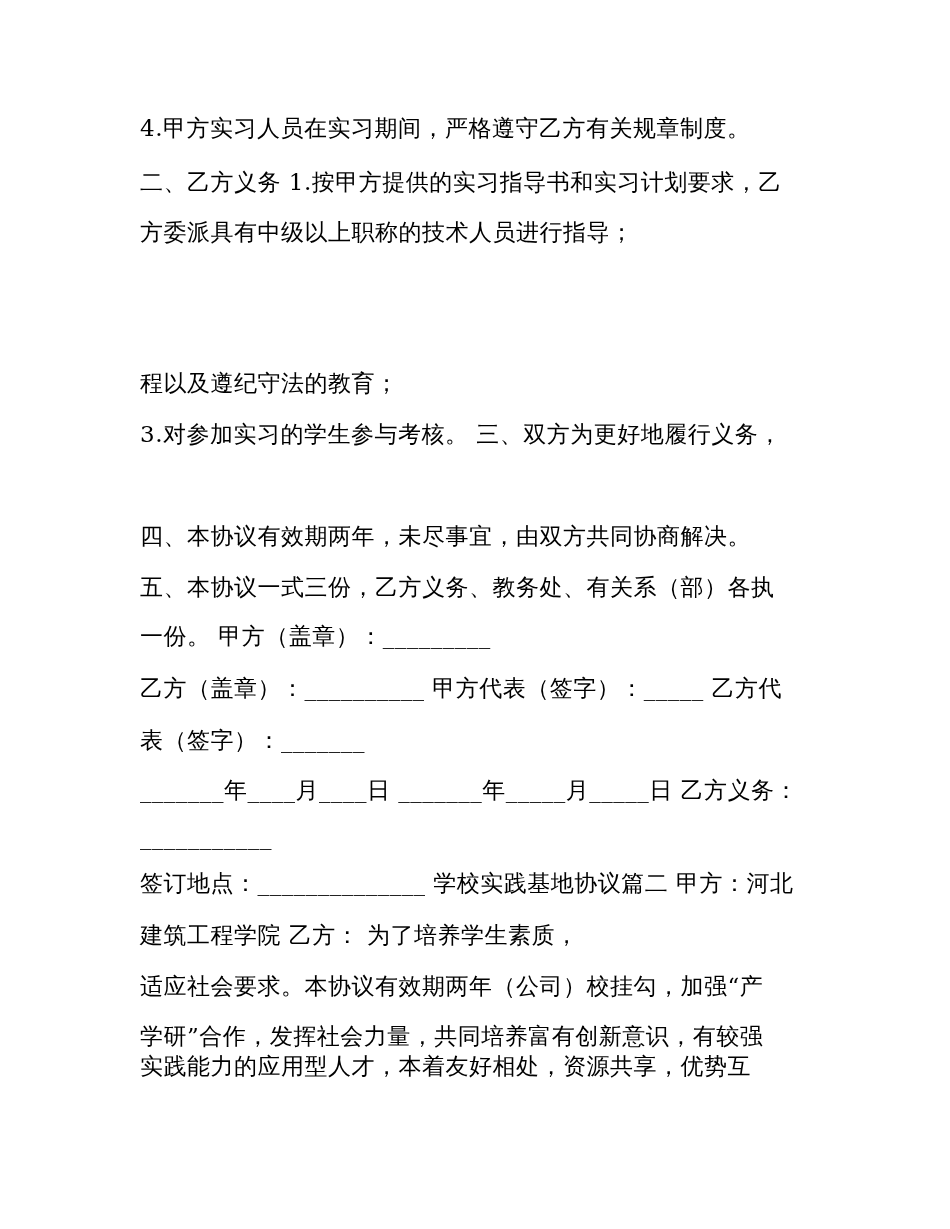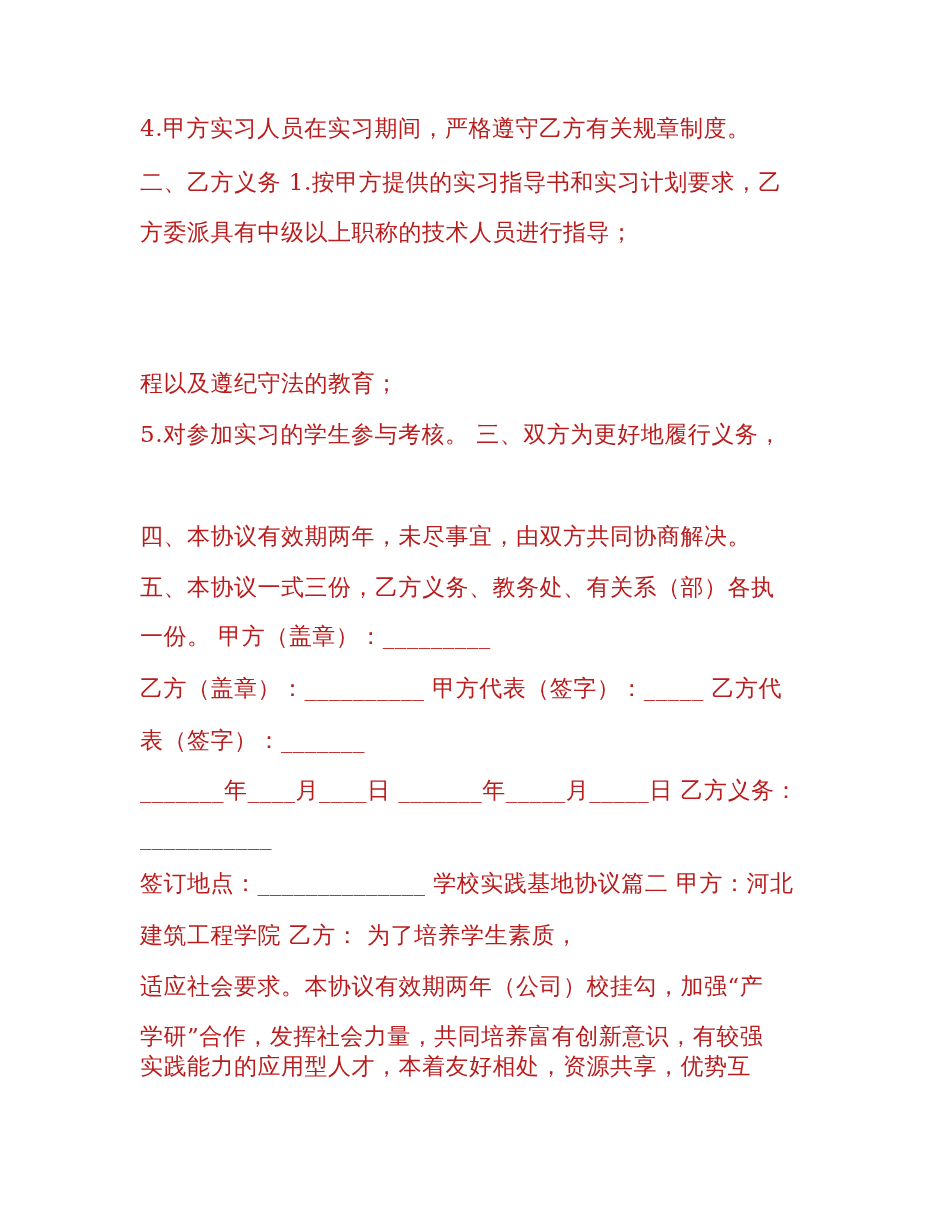--- a/index.html
+++ b/index.html
@@ -26,7 +26,7 @@
       left: 140px;
       font-family: "DejaVu Serif", "Liberation Serif", serif;
       font-size: 23px;
-      color: #b91c1c;
+      color: #000000;
       white-space: nowrap;
       line-height: 30px;
       letter-spacing: 0.5px;

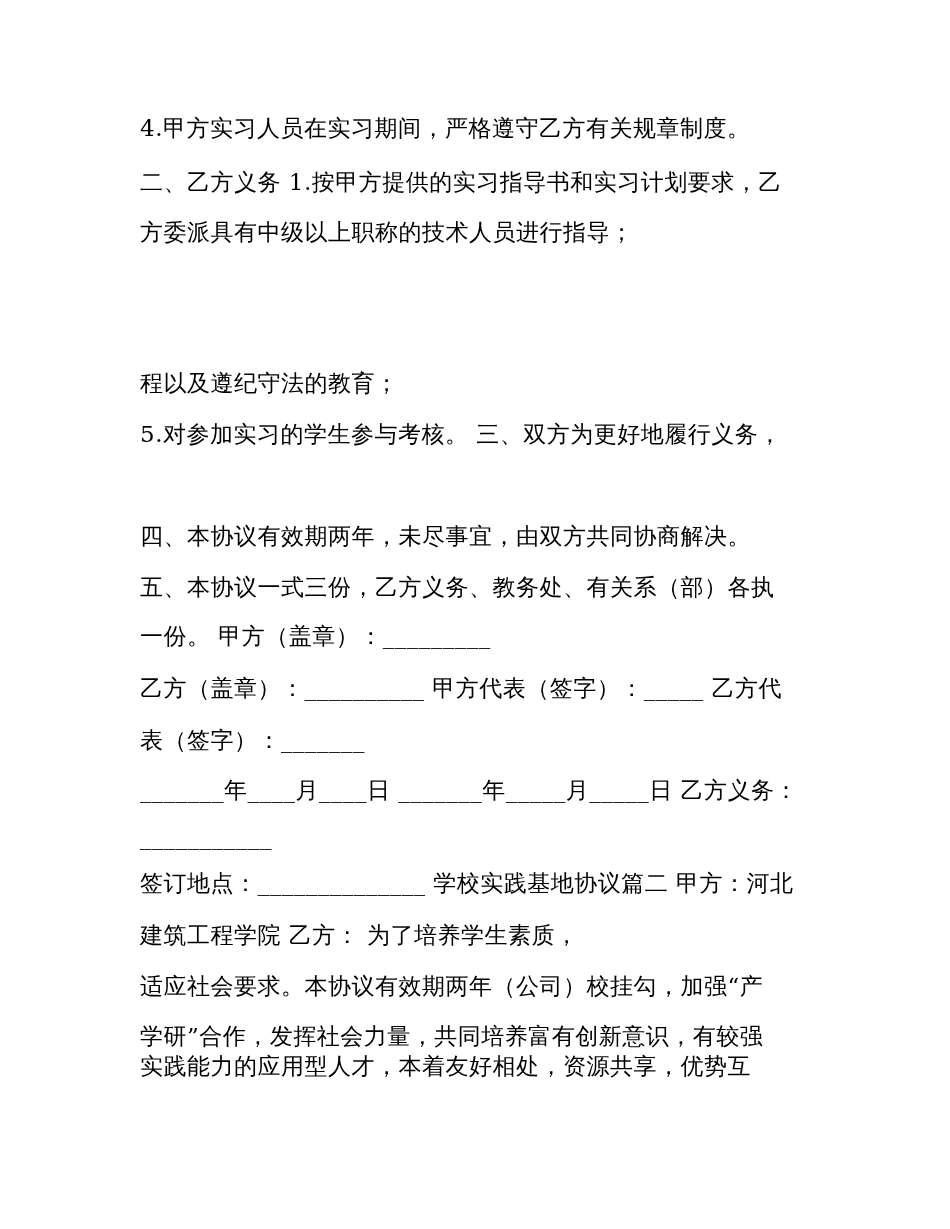--- a/index.html
+++ b/index.html
@@ -40,7 +40,7 @@
   <div class="line" style="top:167px">二、乙方义务 1.按甲方提供的实习指导书和实习计划要求，乙</div>
   <div class="line" style="top:217px">方委派具有中级以上职称的技术人员进行指导；</div>
   <div class="line" style="top:368px">程以及遵纪守法的教育；</div>
-  <div class="line" style="top:419px">5.对参加实习的学生参与考核。 三、双方为更好地履行义务，</div>
+  <div class="line" style="top:419px">3.对参加实习的学生参与考核。 三、双方为更好地履行义务，</div>
   <div class="line" style="top:521px">四、本协议有效期两年，未尽事宜，由双方共同协商解决。</div>
   <div class="line" style="top:572px">五、本协议一式三份，乙方义务、教务处、有关系（部）各执</div>
   <div class="line" style="top:621px">一份。 甲方（盖章）：_________</div>

